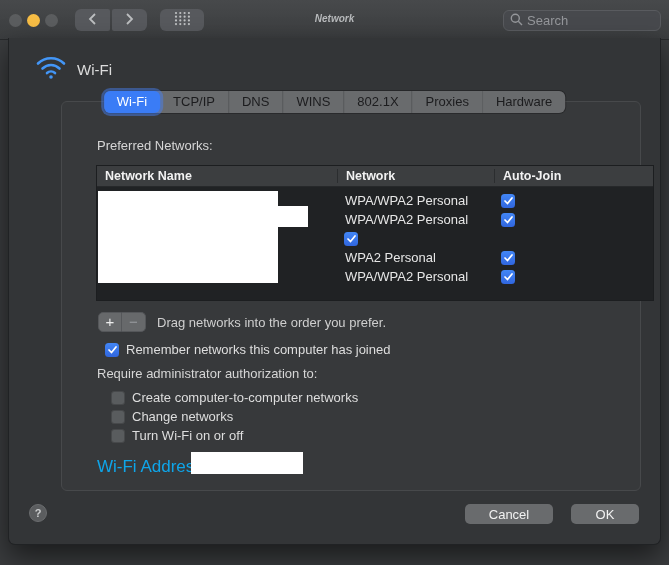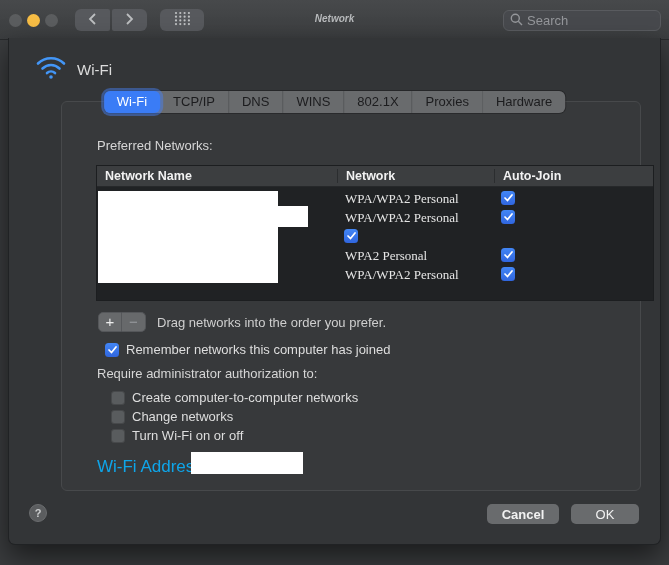--- a/index.html
+++ b/index.html
@@ -104,7 +104,7 @@
   .th.c-sec  { width:157px; border-left:1px solid #2b2d2f; }
   .th.c-auto { flex:1; border-left:1px solid #2b2d2f; }
   .tbody { padding-top:4px; }
-  .trow { display:flex; height:19px; align-items:flex-start;font-family:Liberation Serif, serif; }
+  .trow { display:flex; height:19px; align-items:center; }
   .td-name { width:240px; }
   .td-sec  { width:157px; font-size:13px; color:#e6e6e6; padding-left:8px; }
   .td-auto { flex:1; display:flex; padding-left:7px; }

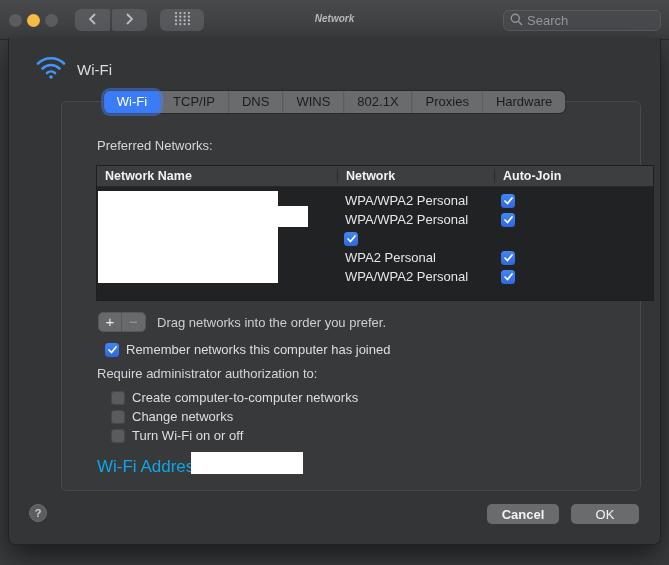--- a/index.html
+++ b/index.html
@@ -149,7 +149,7 @@
     border:none; border-radius:5px; font-size:13px; color:#f2f2f2;
     font-family:"Liberation Sans","DejaVu Sans",sans-serif;
   }
-  .btn-cancel { left:478px; width:72px;font-weight:bold; }
+  .btn-cancel { left:456px; width:88px; }
   .btn-ok     { left:562px; width:68px; }
 </style>
 </head>

